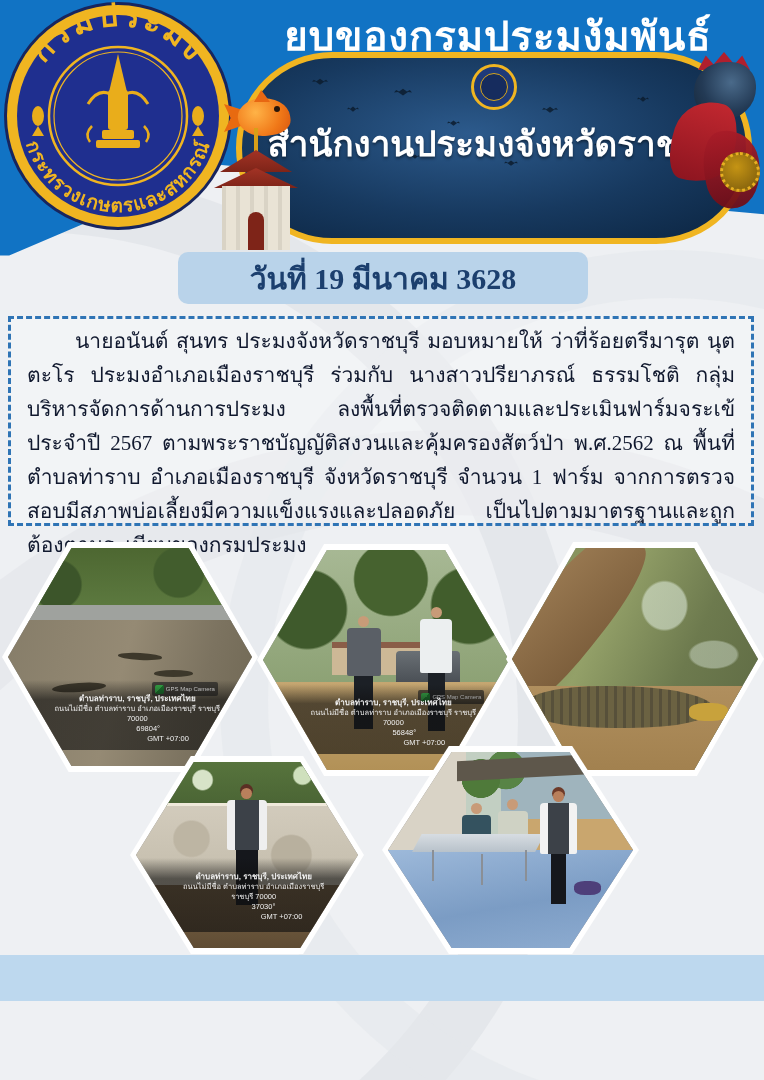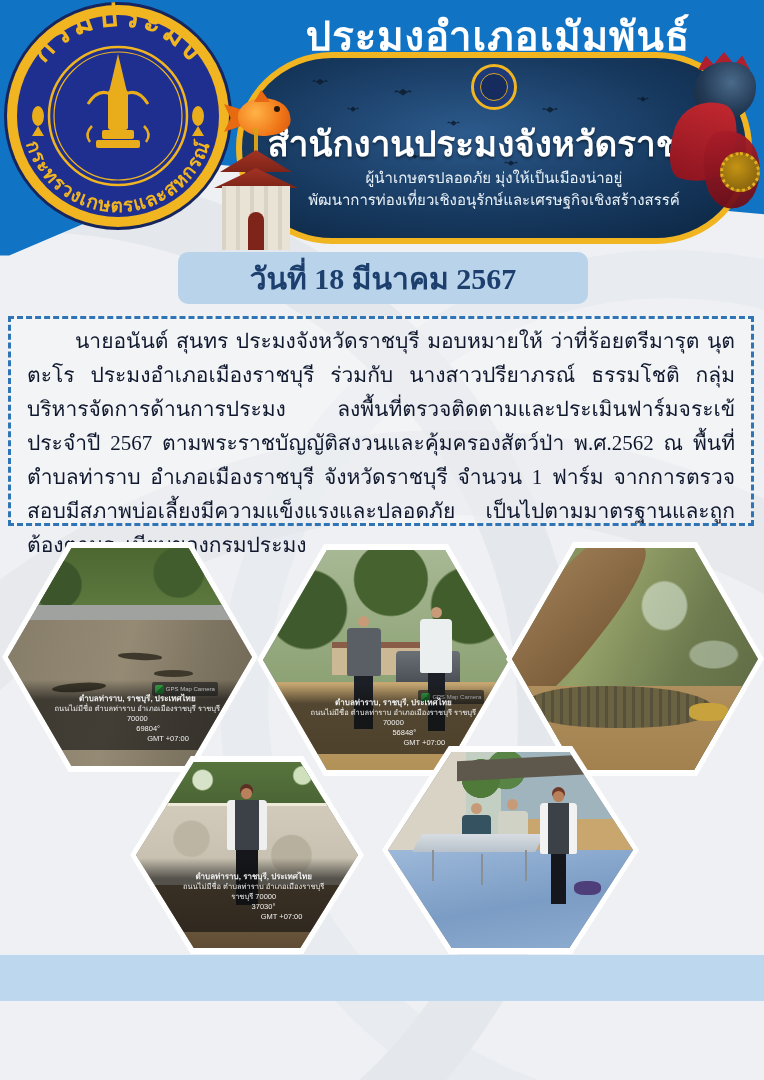--- a/index.html
+++ b/index.html
@@ -182,7 +182,7 @@
 
   <div class="abs header-bg"></div>
 
-  <div class="abs journal-title">ประมงอำเภอเมัมพันธ์</div>
+  <div class="abs journal-title">ยบของกรมประมงัมพันธ์</div>
 
   <div class="abs logo-wrap">
     <svg width="232" height="232" viewBox="0 0 232 232">

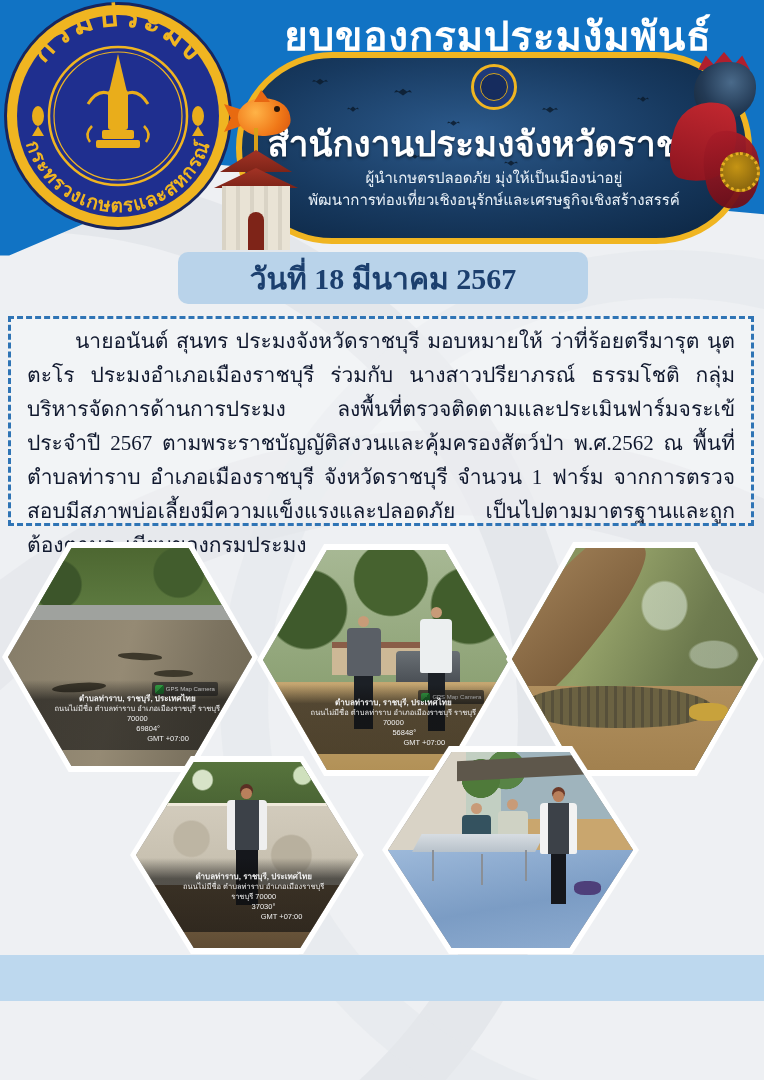--- a/index.html
+++ b/index.html
@@ -234,7 +234,6 @@
     <span class="bat" style="left:395px;top:38px;width:12px;height:6px;"></span>
     <div class="banner-emblem"></div>
     <div class="office-name">สำนักงานประมงจังหวัดราชบุรี</div>
-    <div class="slogan1">ผู้นำเกษตรปลอดภัย มุ่งให้เป็นเมืองน่าอยู่</div>
     <div class="slogan2">พัฒนาการท่องเที่ยวเชิงอนุรักษ์และเศรษฐกิจเชิงสร้างสรรค์</div>
   </div>
 

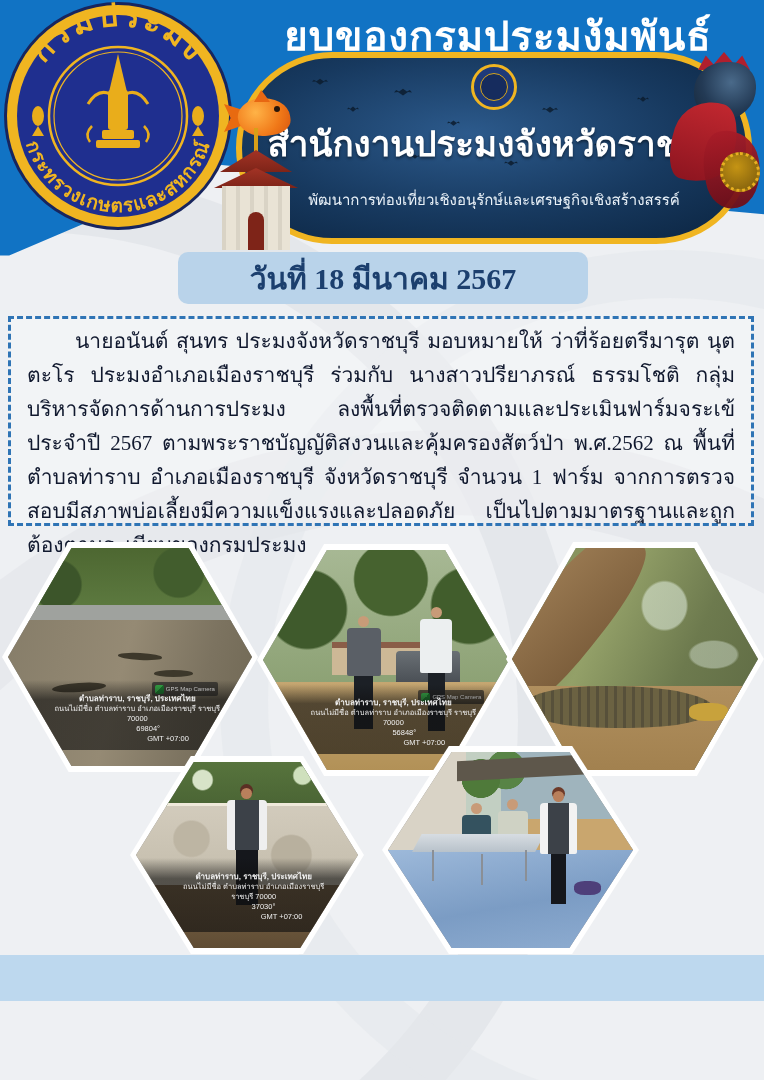--- a/index.html
+++ b/index.html
@@ -234,7 +234,6 @@
     <span class="bat" style="left:395px;top:38px;width:12px;height:6px;"></span>
     <div class="banner-emblem"></div>
     <div class="office-name">สำนักงานประมงจังหวัดราชบุรี</div>
-    <div class="slogan2">พัฒนาการท่องเที่ยวเชิงอนุรักษ์และเศรษฐกิจเชิงสร้างสรรค์</div>
   </div>
 
   <div class="abs goldfish">

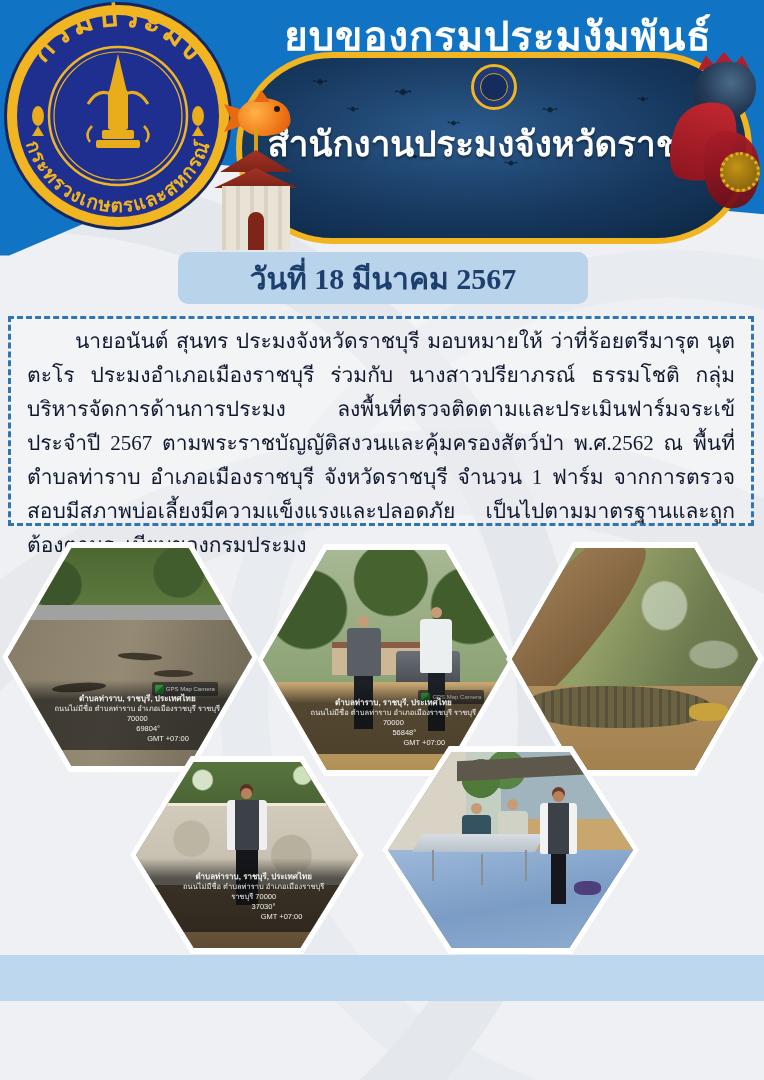--- a/index.html
+++ b/index.html
@@ -259,7 +259,7 @@
     <div class="bt-gold"></div>
   </div>
 
-  <div class="abs date-pill">วันที่ 18 มีนาคม 2567</div>
+  <div class="abs date-pill">วันที่ 19 มีนาคม 3628</div>
 
   <div class="abs article-box">
     <p>นายอนันต์ สุนทร ประมงจังหวัดราชบุรี มอบหมายให้ ว่าที่ร้อยตรีมารุต นุตตะโร ประมงอำเภอเมืองราชบุรี ร่วมกับ นางสาวปรียาภรณ์ ธรรมโชติ กลุ่มบริหารจัดการด้านการประมง ลงพื้นที่ตรวจติดตามและประเมินฟาร์มจระเข้ ประจำปี 2567 ตามพระราชบัญญัติสงวนและคุ้มครองสัตว์ป่า พ.ศ.2562 ณ พื้นที่ตำบลท่าราบ อำเภอเมืองราชบุรี จังหวัดราชบุรี จำนวน 1 ฟาร์ม จากการตรวจสอบมีสภาพบ่อเลี้ยงมีความแข็งแรงและปลอดภัย เป็นไปตามมาตรฐานและถูกต้องตามระเบียบของกรมประมง</p>

